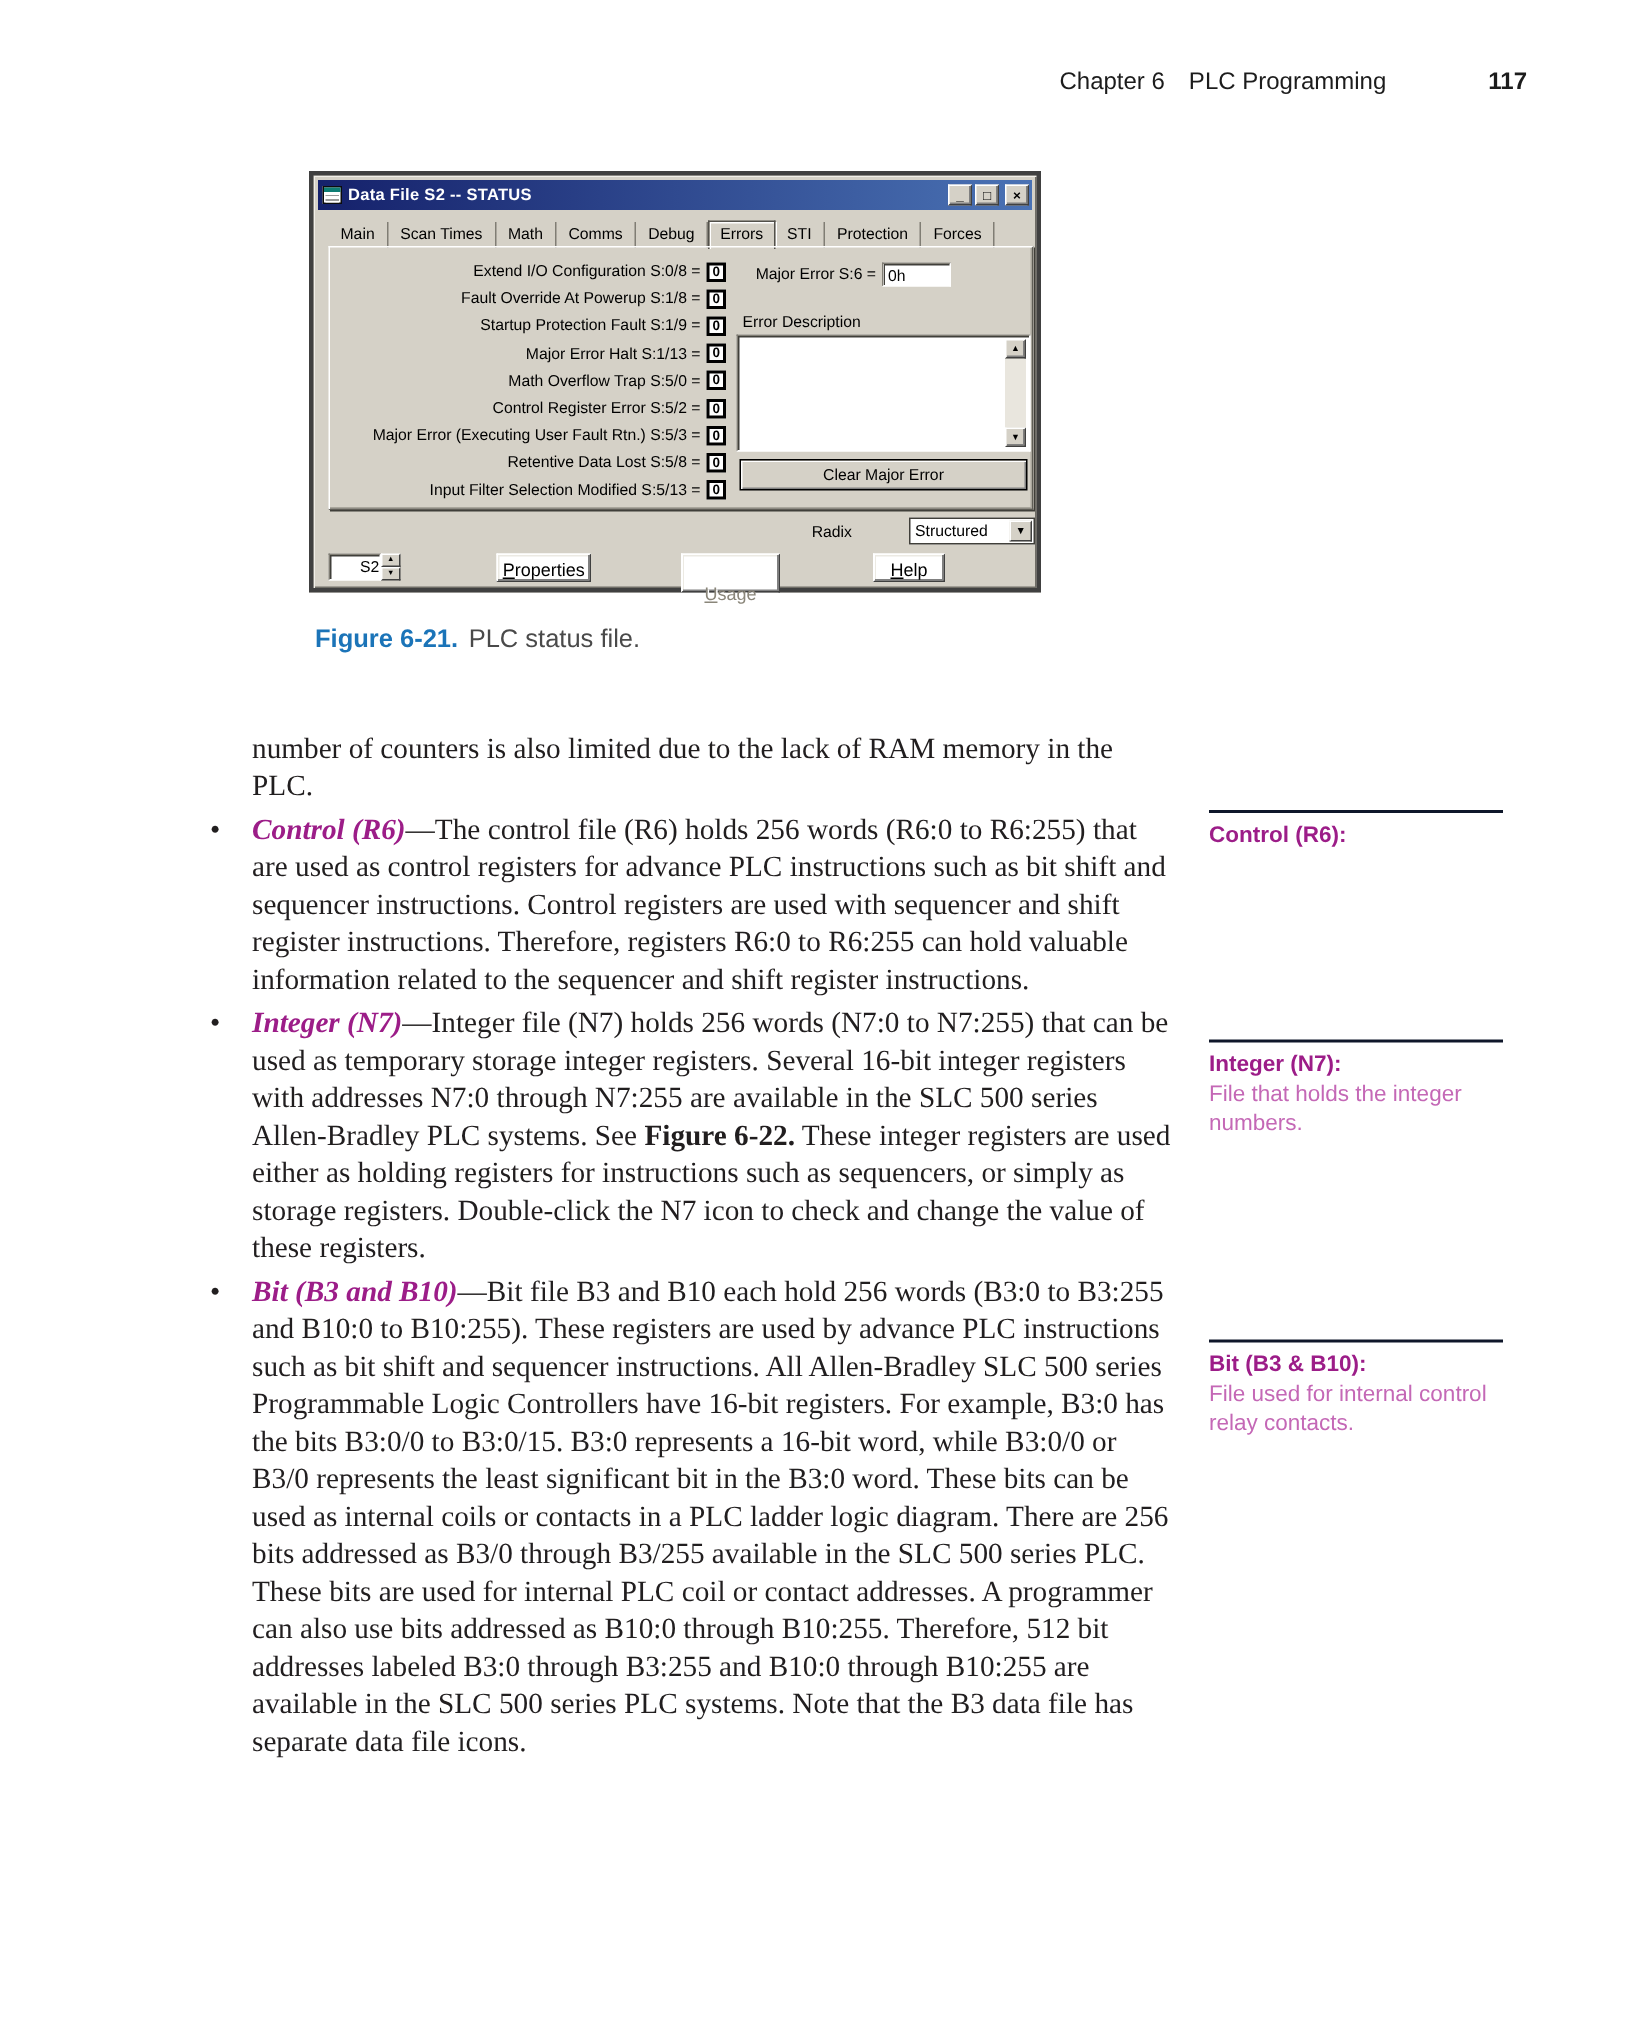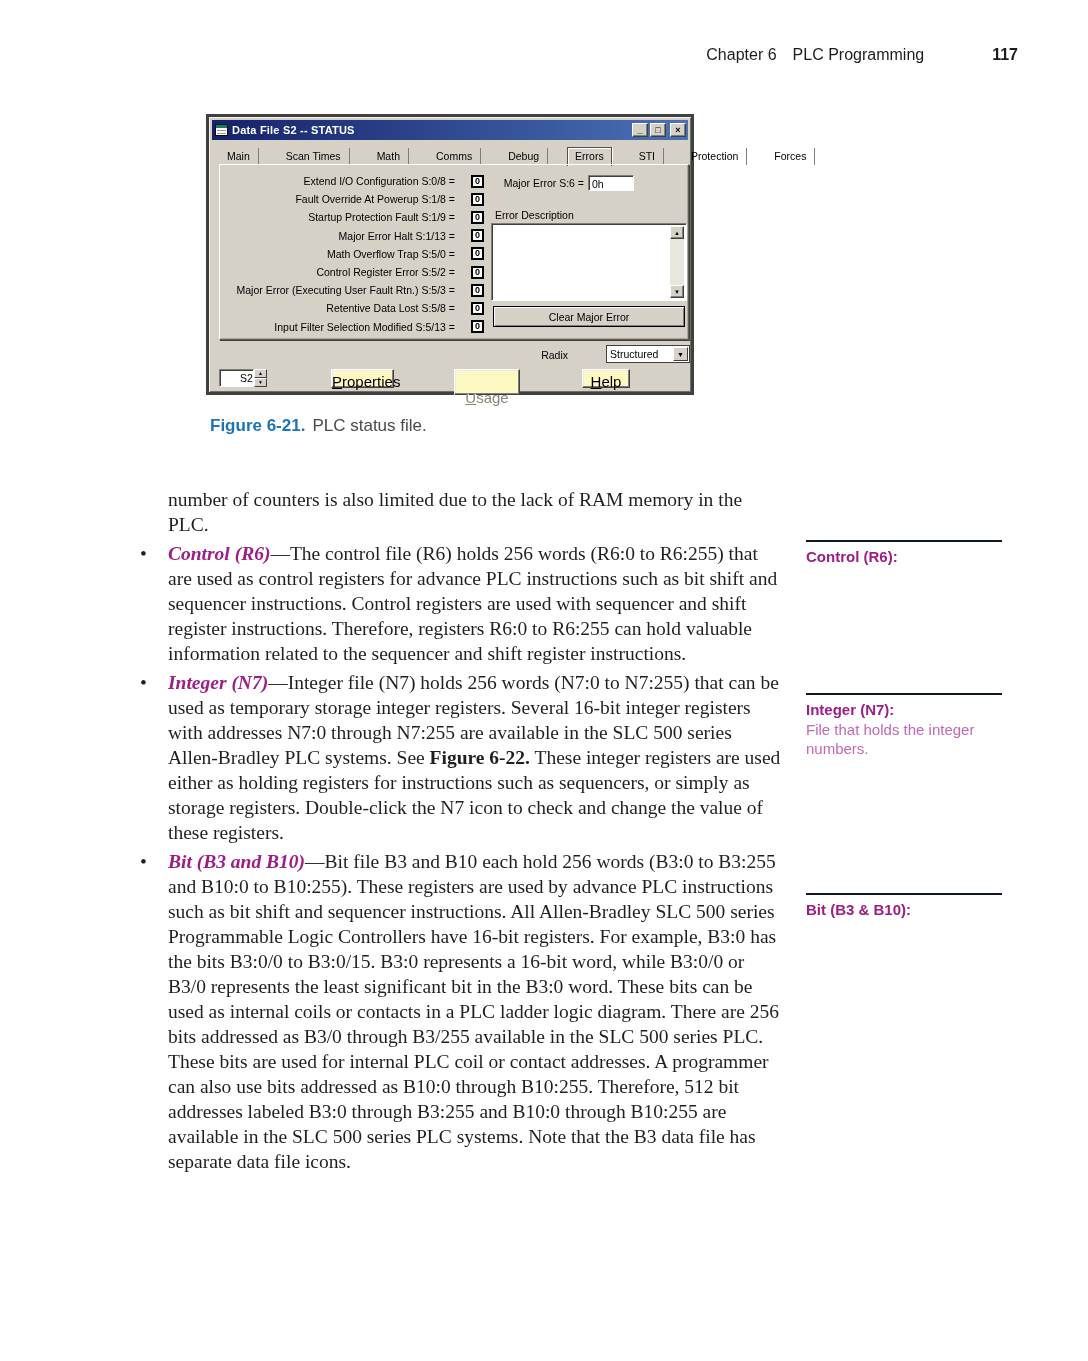--- a/index.html
+++ b/index.html
@@ -54,7 +54,7 @@
 
   
   .tabs {
-    position:absolute; left:10px; top:29px; height:19px; display:flex; align-items:flex-end;gap:19px;
+    position:absolute; left:10px; top:29px; height:19px; display:flex; align-items:flex-end;
   }
   .tab {
     padding:2px 8px 3px 8px; border-right:1px solid #80移7d74; border-right:1px solid #807d74;

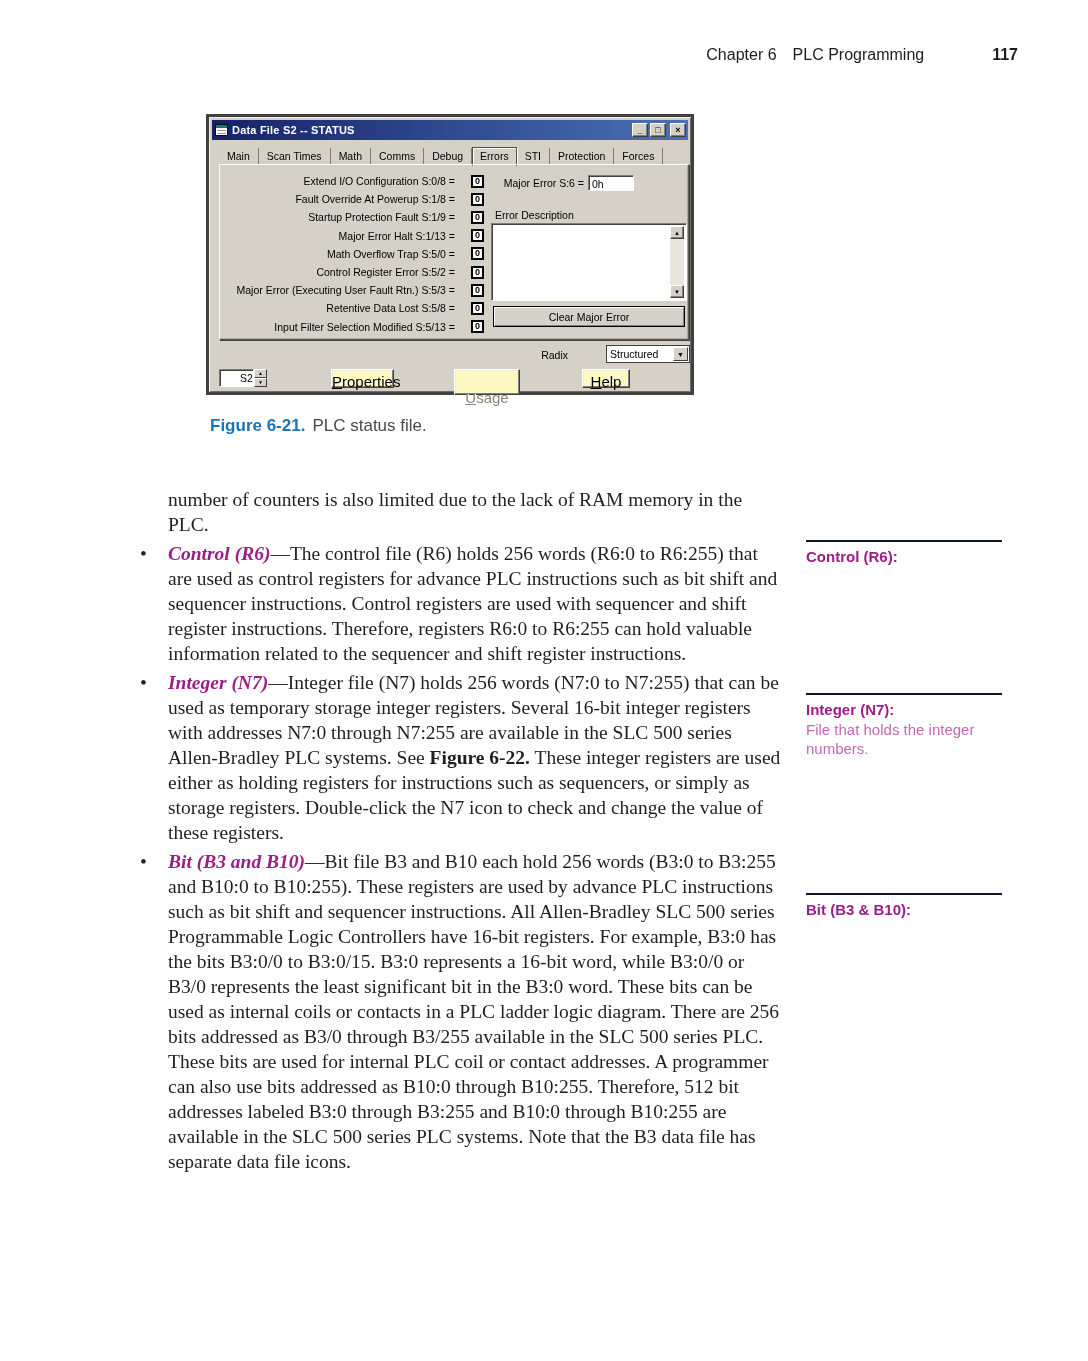--- a/index.html
+++ b/index.html
@@ -75,7 +75,7 @@
 
   .bit-rows { position:absolute; left:0; top:7px; width:264px; }
   .bit-row { display:flex; justify-content:flex-end; align-items:center; height:18.2px; }
-  .bit-label { margin-right:16px; white-space:nowrap; }
+  .bit-label { margin-right:4px; white-space:nowrap; }
   .bitbox {
     width:13px; height:13px; flex:none; background:#fff; border:2px solid #000;
     font-weight:bold; font-size:9px; line-height:9px; text-align:center; color:#000;

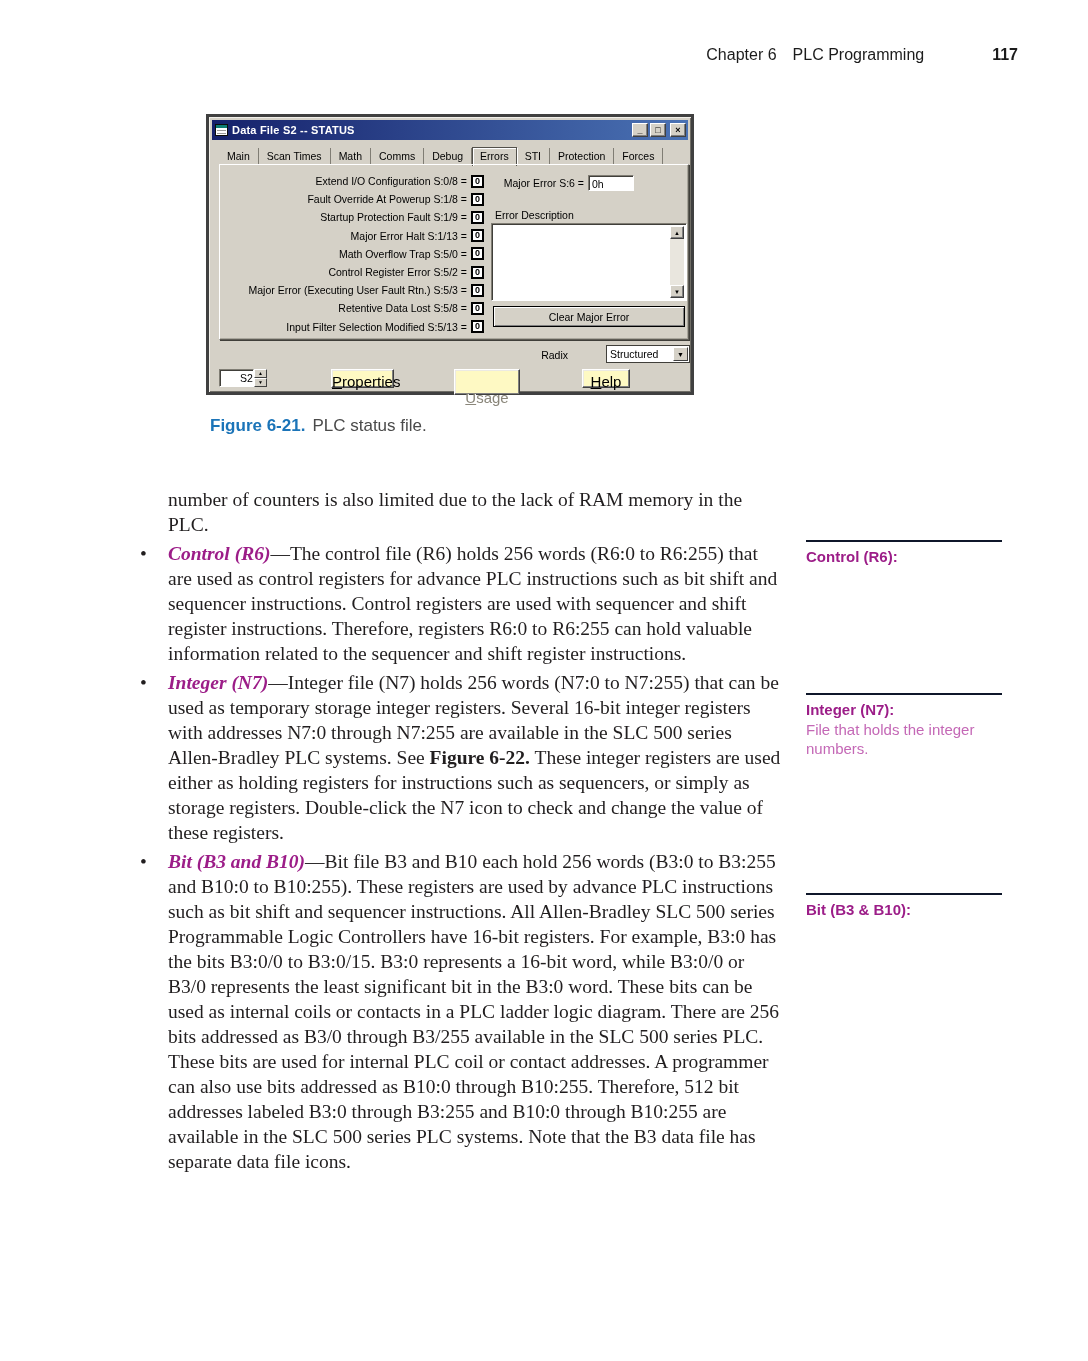--- a/index.html
+++ b/index.html
@@ -107,11 +107,11 @@
   .sb-btn.up { top:0; } .sb-btn.down { bottom:0; }
 
   .btn {
-    background:#fef9c3; text-align:center;
+    background:#ffffff; text-align:center;
     border-top:1px solid #fff; border-left:1px solid #fff;
     border-right:1px solid #404040; border-bottom:1px solid #404040;
     box-shadow: inset -1px -1px 0 #808080, inset 1px 1px 0 #eceae3;
-    font-size:15px; color:#000; cursor:default;
+    font-size:12px; color:#000; cursor:default;
   }
   .clear-btn {
     position:absolute; left:273px; top:141px; width:192px; height:21px;

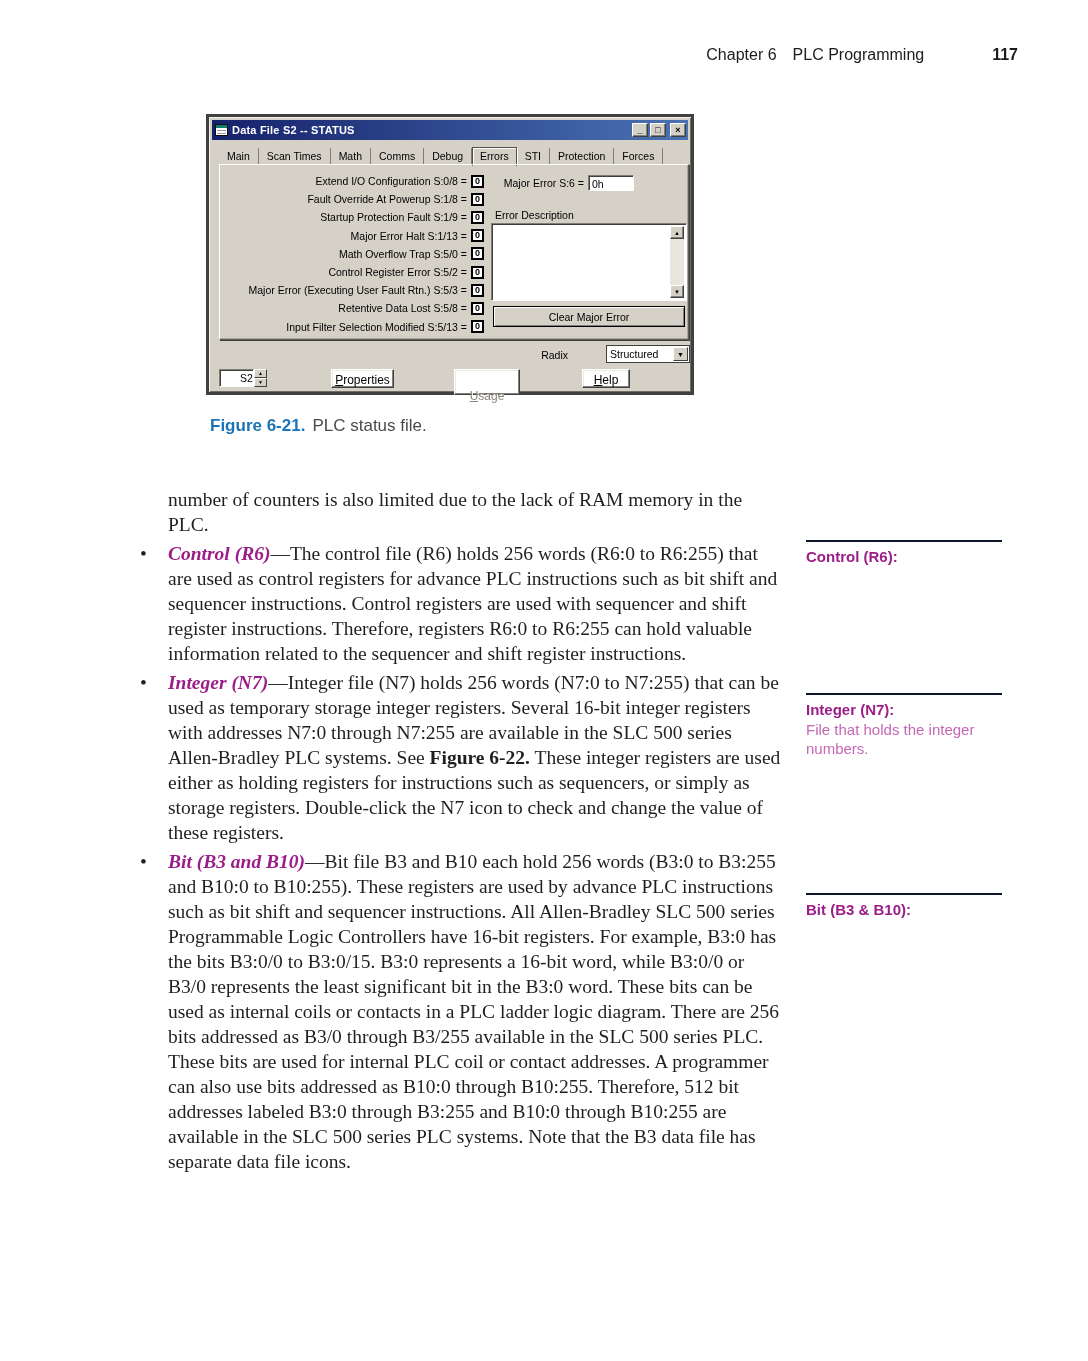--- a/index.html
+++ b/index.html
@@ -313,6 +313,7 @@
   </div>
   <div class="margin-note note-3">
     <div class="mn-head">Bit (B3 &amp; B10):</div>
+    <div class="mn-text">File used for internal control relay contacts.</div>
   </div>
 
 </div>

